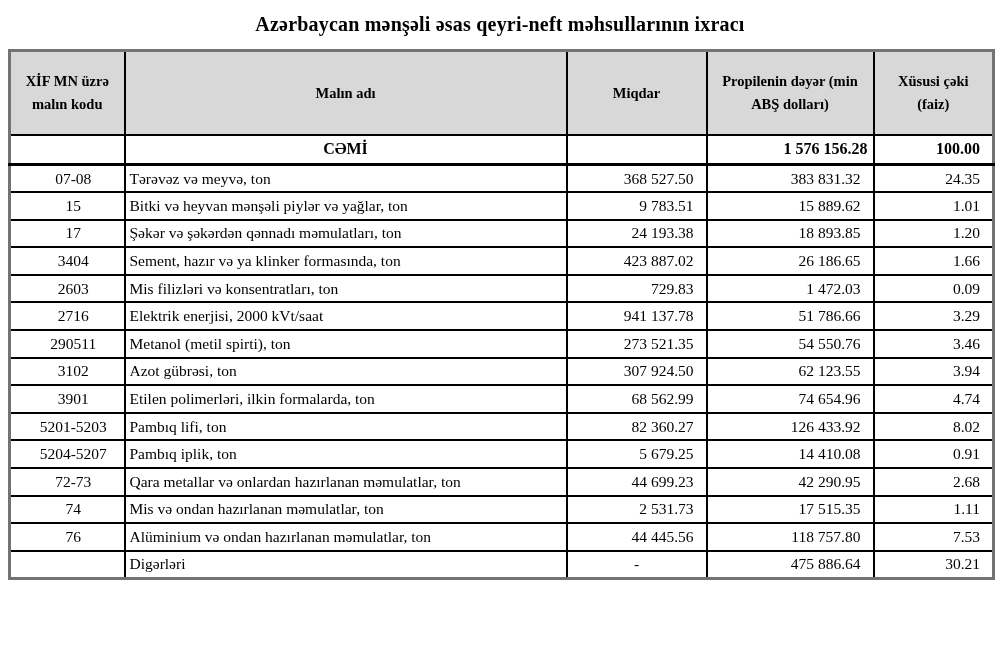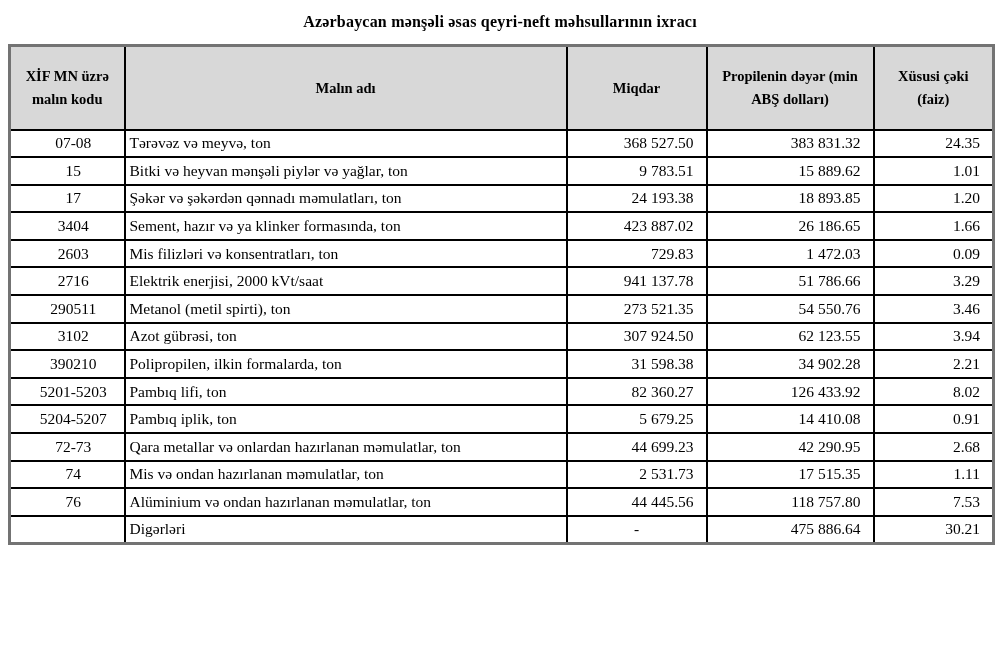--- a/index.html
+++ b/index.html
@@ -14,7 +14,7 @@
   h1.doc-title {
     margin: 13px 0 13px 0;
     text-align: center;
-    font-size: 16px;
+    font-size: 20px;
     font-weight: bold;
     letter-spacing: 0.2px;
   }

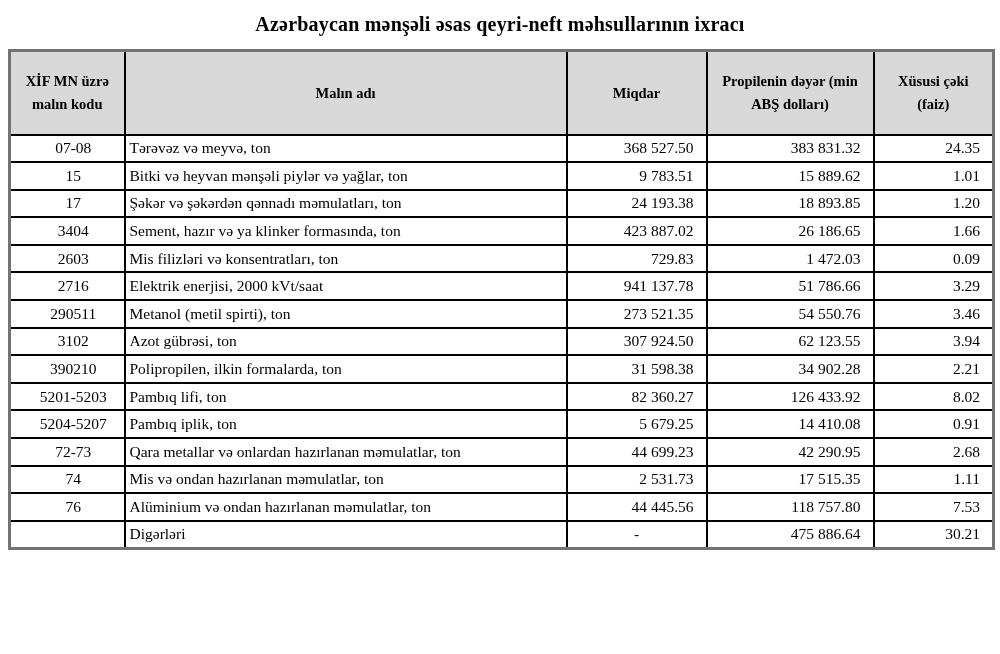--- a/index.html
+++ b/index.html
@@ -86,6 +86,13 @@
       </tr>
     </thead>
     <tbody id="tbody">
+      <tr class="total-row">
+        <td class="code"></td>
+        <td class="name">CƏMİ</td>
+        <td class="num"></td>
+        <td class="num val">1 576 156.28</td>
+        <td class="num">100.00</td>
+      </tr>
 
     <tr>
       <td class="code">07-08</td>

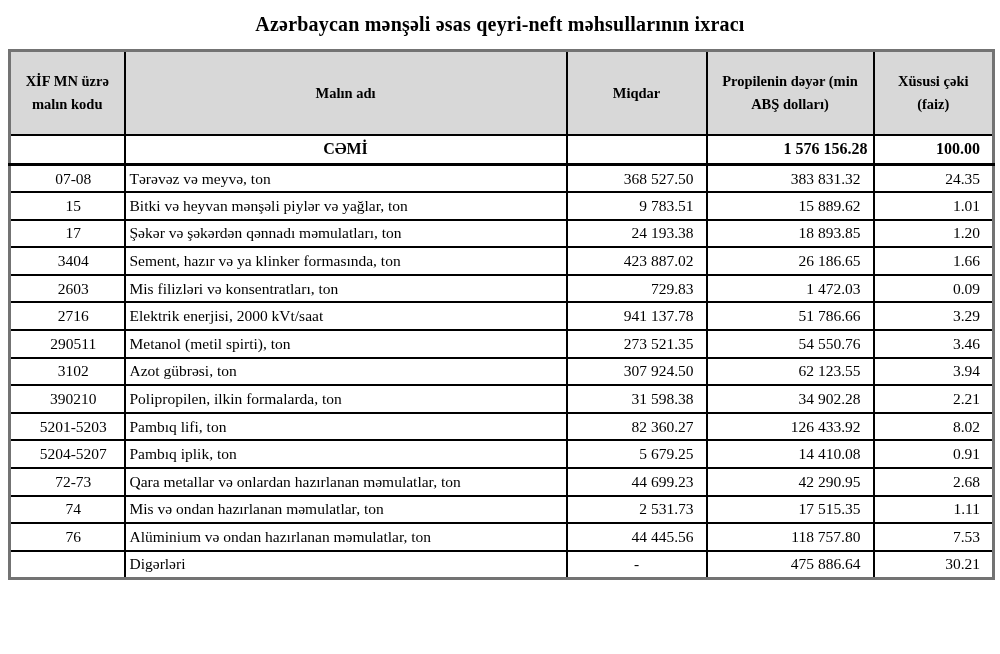--- a/index.html
+++ b/index.html
@@ -158,6 +158,13 @@
       <td class="num">3.94</td>
     </tr>
 
+    <tr>
+      <td class="code">3901</td>
+      <td class="name">Etilen polimerləri, ilkin formalarda, ton</td>
+      <td class="num">68 562.99</td>
+      <td class="num">74 654.96</td>
+      <td class="num">4.74</td>
+    </tr>
 
     <tr>
       <td class="code">390210</td>

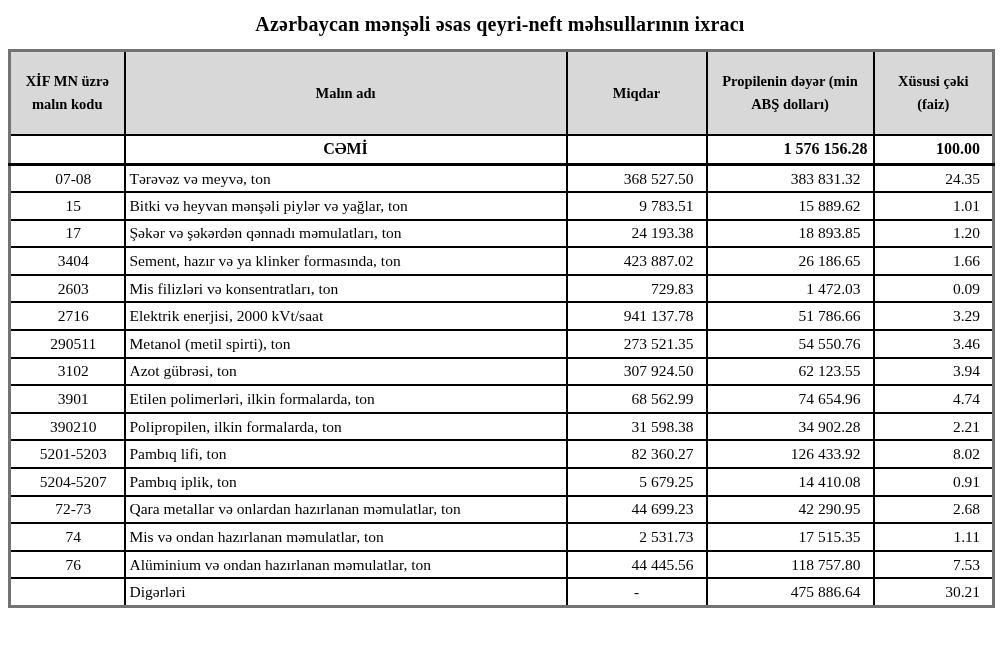--- a/index.html
+++ b/index.html
@@ -166,13 +166,6 @@
       <td class="num">4.74</td>
     </tr>
 
-    <tr>
-      <td class="code">390210</td>
-      <td class="name">Polipropilen, ilkin formalarda, ton</td>
-      <td class="num">31 598.38</td>
-      <td class="num">34 902.28</td>
-      <td class="num">2.21</td>
-    </tr>
 
 
     <tr>

